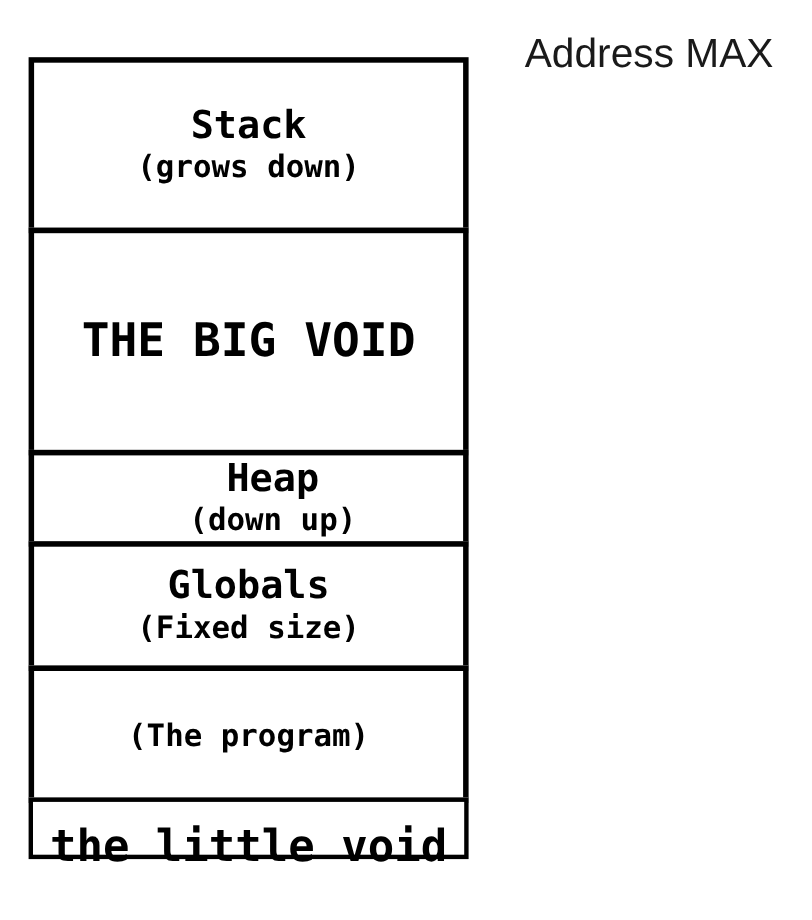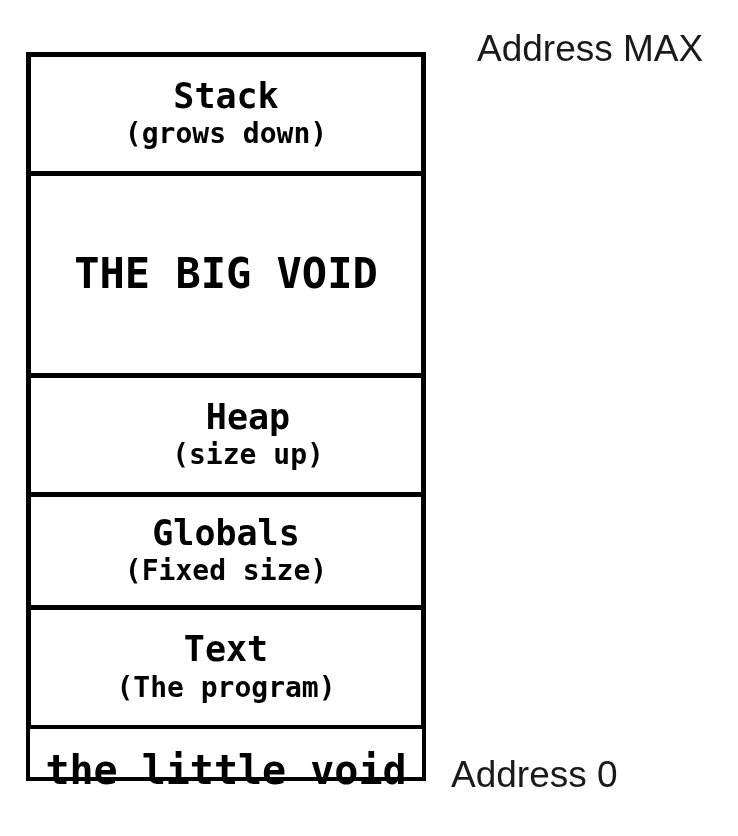--- a/index.html
+++ b/index.html
@@ -59,7 +59,7 @@
   }
 
   
-  .seg-stack    { height: 124px; }
+  .seg-stack    { height: 160px; }
   .seg-bigvoid  { height: 207px; }
   .seg-heap     { height: 124px; padding-left: 44px; }
   .seg-globals  { height: 118px; }

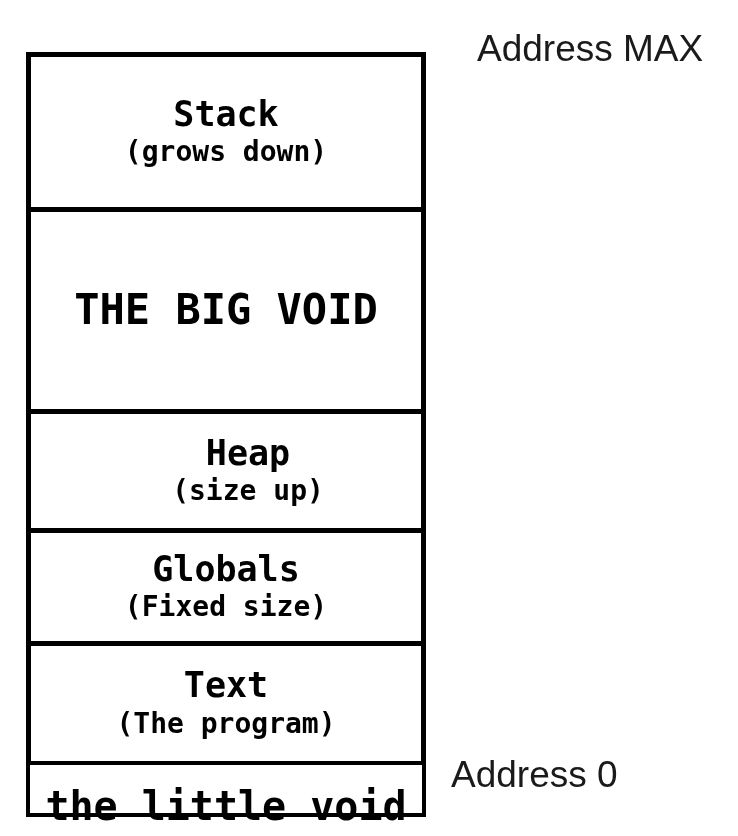--- a/index.html
+++ b/index.html
@@ -61,7 +61,7 @@
   
   .seg-stack    { height: 160px; }
   .seg-bigvoid  { height: 207px; }
-  .seg-heap     { height: 124px; padding-left: 44px; }
+  .seg-heap     { height: 88px; padding-left: 44px; }
   .seg-globals  { height: 118px; }
   .seg-text     { height: 125px; }
 

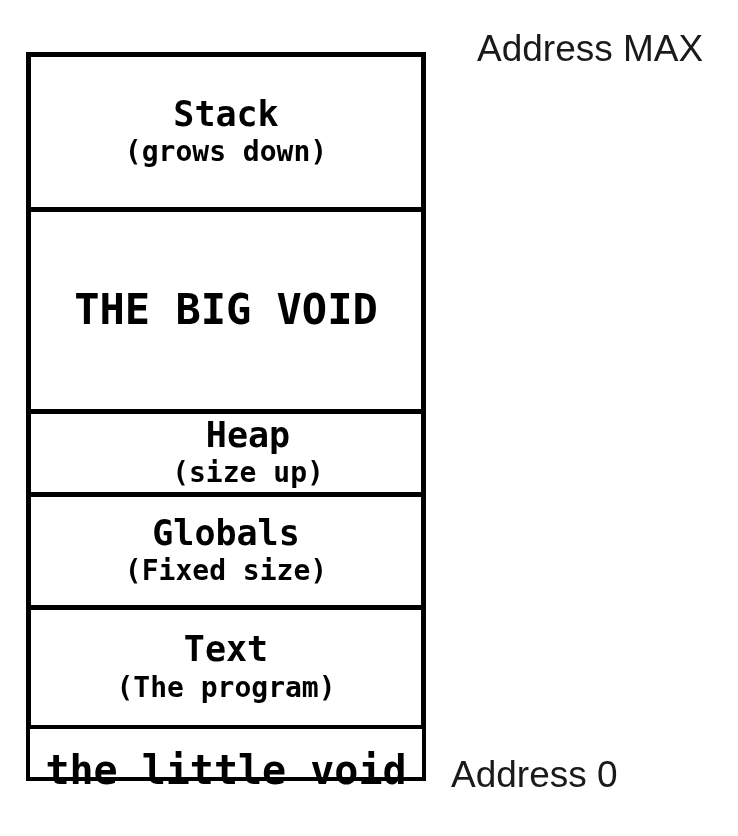--- a/index.html
+++ b/index.html
@@ -109,7 +109,7 @@
 
     <div class="seg seg-heap">
       <div class="seg-title">Heap</div>
-      <div class="seg-sub">(size up)</div>
+      <div class="seg-sub">(down up)</div>
     </div>
 
     <div class="seg seg-globals">

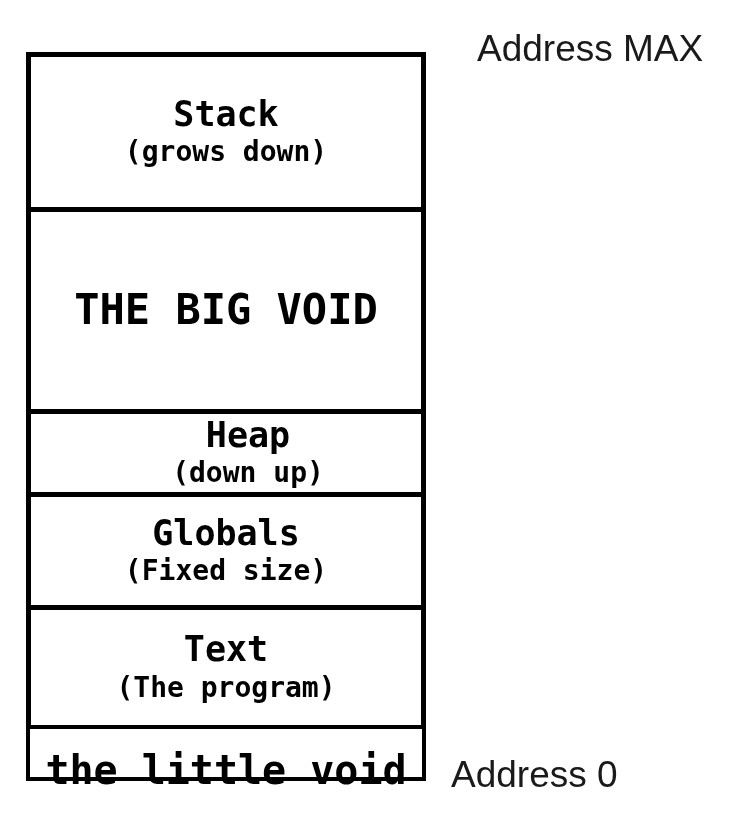--- a/index.html
+++ b/index.html
@@ -118,7 +118,6 @@
     </div>
 
     <div class="seg seg-text">
-      <div class="seg-title">Text</div>
       <div class="seg-sub">(The program)</div>
     </div>
 

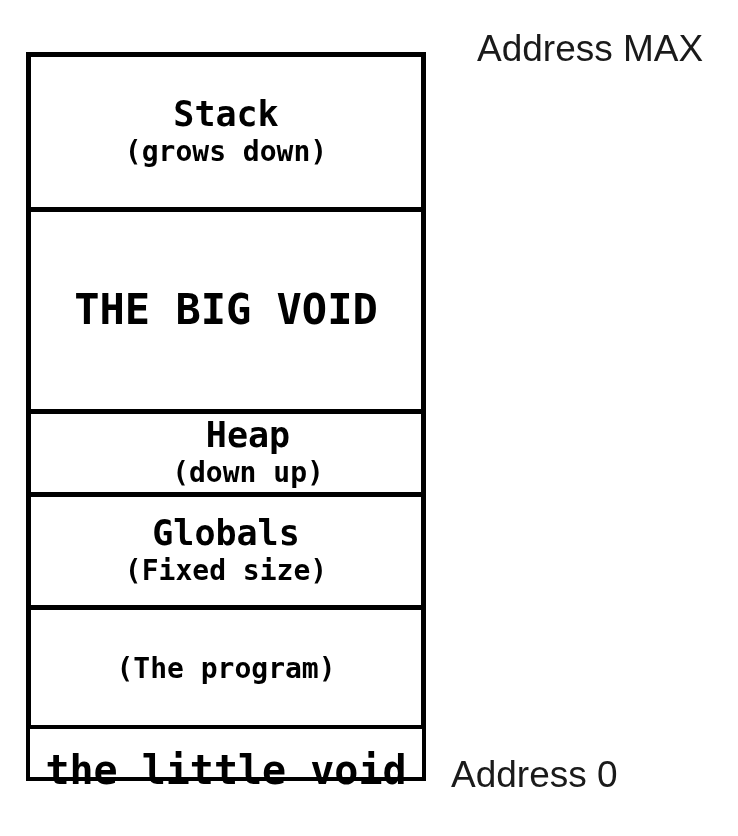--- a/index.html
+++ b/index.html
@@ -129,7 +129,6 @@
 
   <div class="addr-label" id="addr-max">Address MAX</div>
 
-  <div class="addr-label" id="addr-min">Address 0</div>
 
 </div>
 

